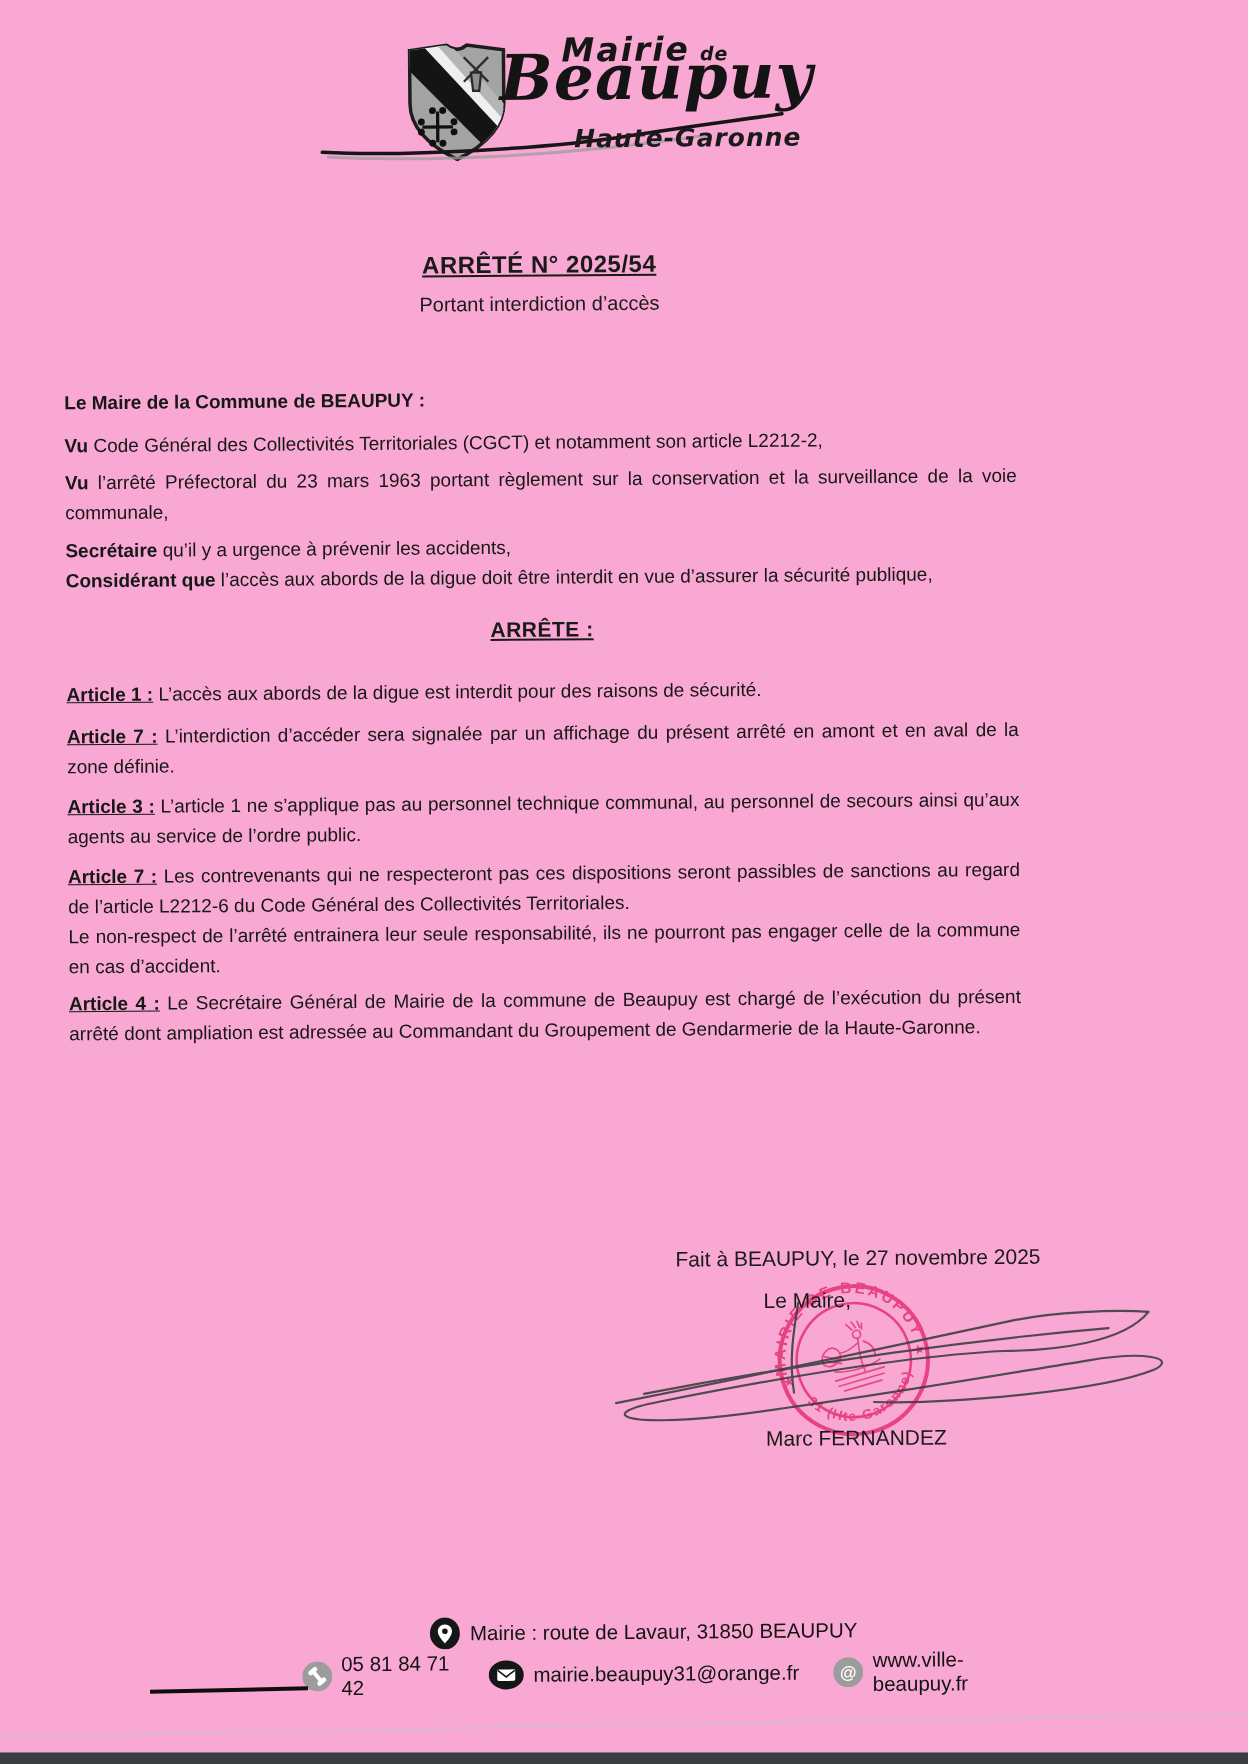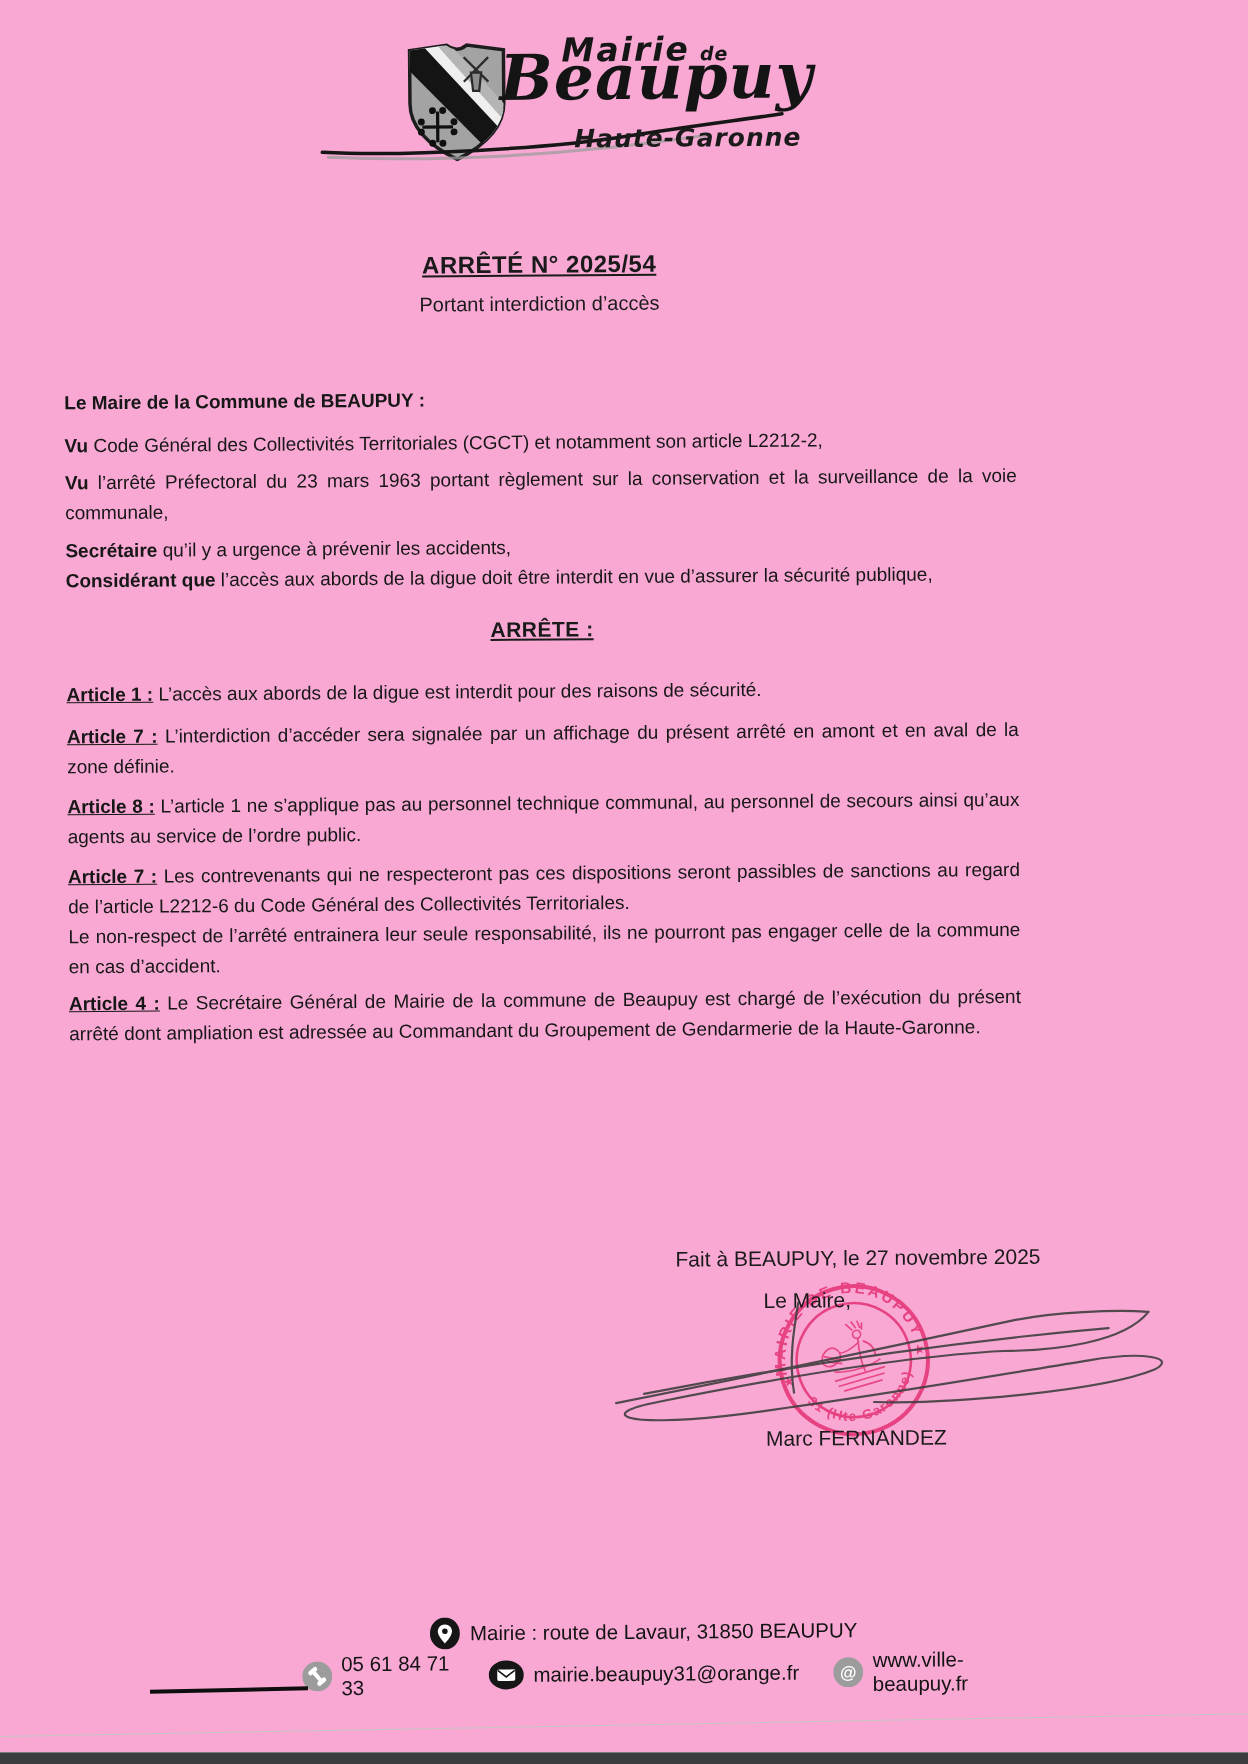--- a/index.html
+++ b/index.html
@@ -133,7 +133,7 @@
       <span class="lbl">Article 7 :</span><span class="art-text"> L’interdiction d’accéder sera signalée par un affichage du présent arrêté en amont et en aval de la zone définie.</span>
     </p>
     <p class="para" style="top:788px">
-      <span class="lbl">Article 8 :</span><span class="art-text"> L’article 1 ne s’applique pas au personnel technique communal, au personnel de secours ainsi qu’aux agents au service de l’ordre public.</span>
+      <span class="lbl">Article 3 :</span><span class="art-text"> L’article 1 ne s’applique pas au personnel technique communal, au personnel de secours ainsi qu’aux agents au service de l’ordre public.</span>
     </p>
     <p class="para" style="top:858px">
       <span class="lbl">Article 7 :</span><span class="art-text"> Les contrevenants qui ne respecteront pas ces dispositions seront passibles de sanctions au regard de l’article L2212-6 du Code Général des Collectivités Territoriales.

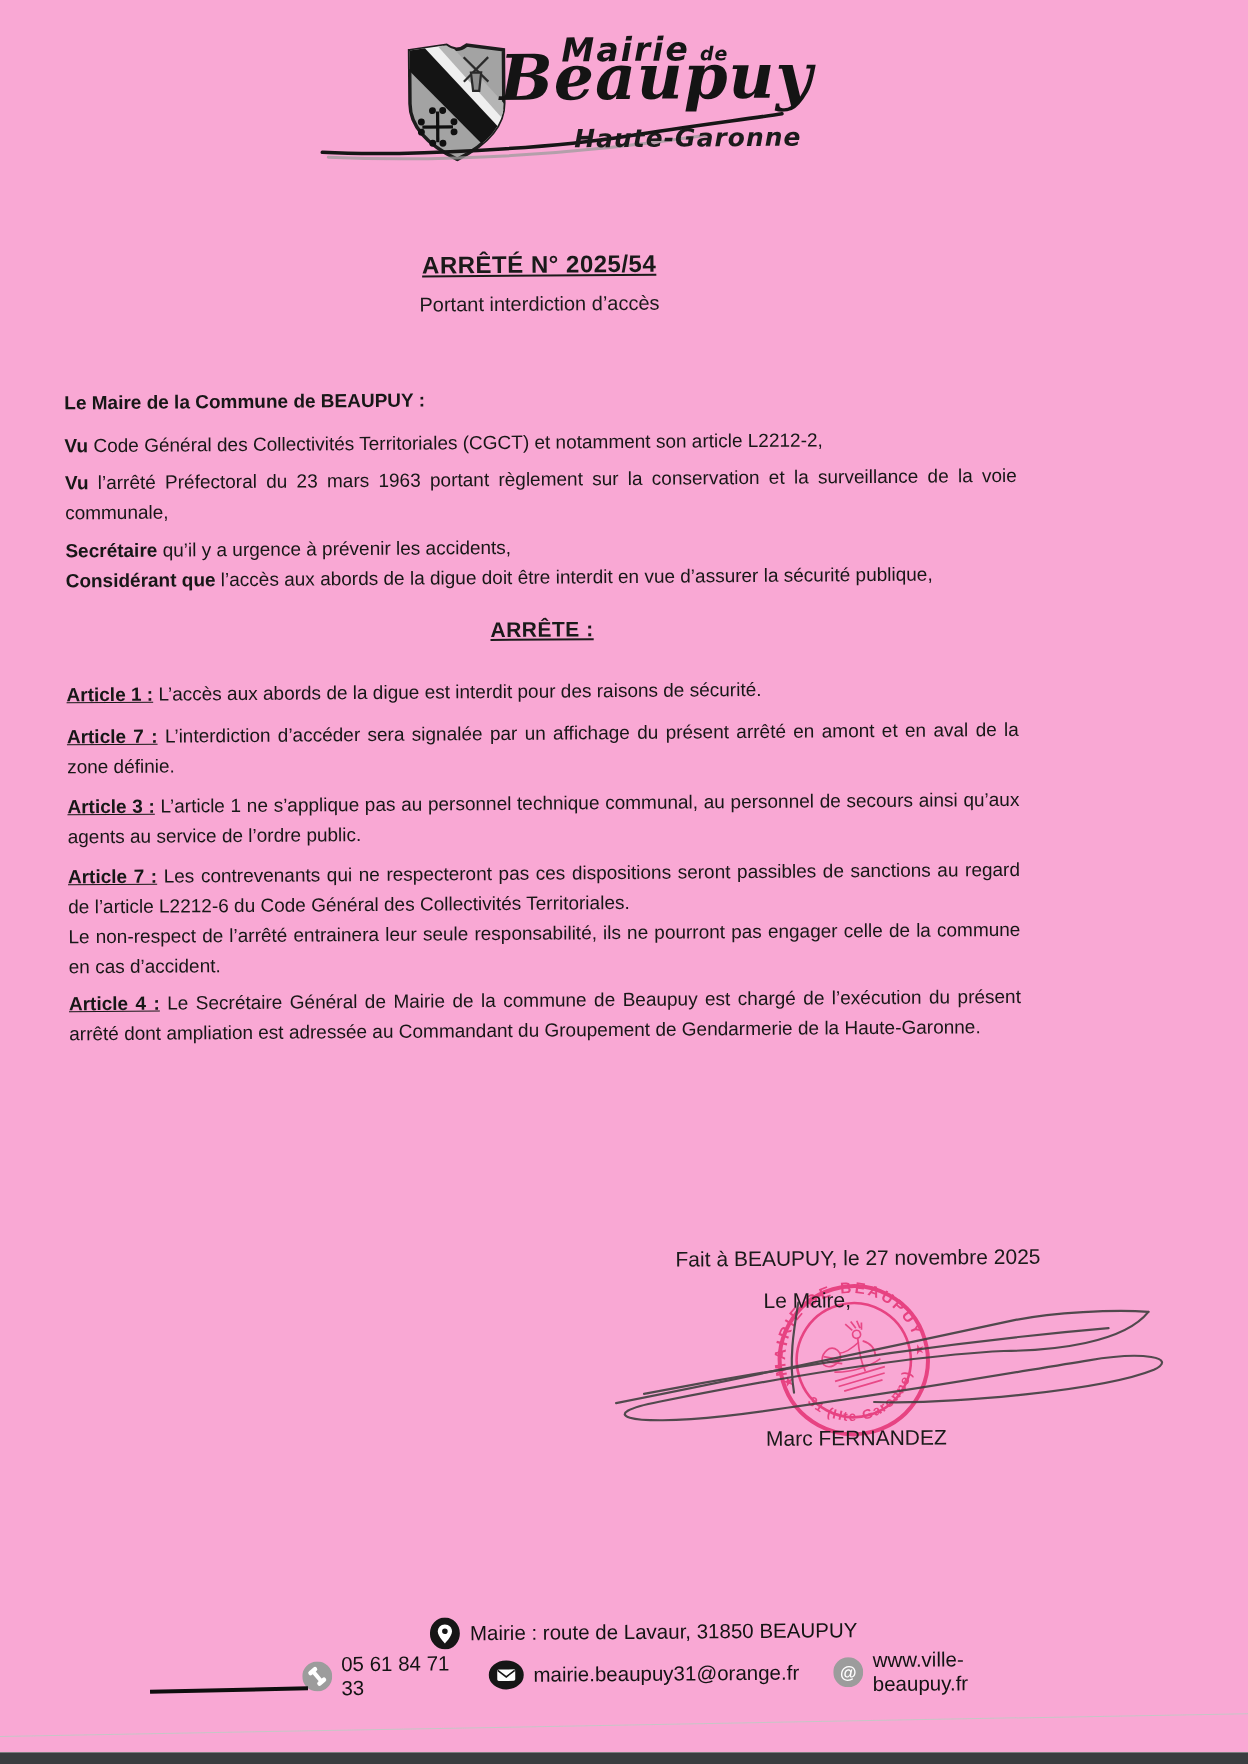--- a/index.html
+++ b/index.html
@@ -207,7 +207,7 @@
           <rect x="9.8" y="19.6" width="10.4" height="4.6" rx="2.3"></rect>
         </g>
       </svg>
-      <span>05 61 84 71 33</span>
+      <span>05 81 84 71 42</span>
       <span class="f-gap"></span>
       <svg class="f-ic" width="36" height="30" viewBox="0 0 36 30">
         <ellipse cx="18" cy="15" rx="17.5" ry="14.5" fill="#161616"></ellipse>

